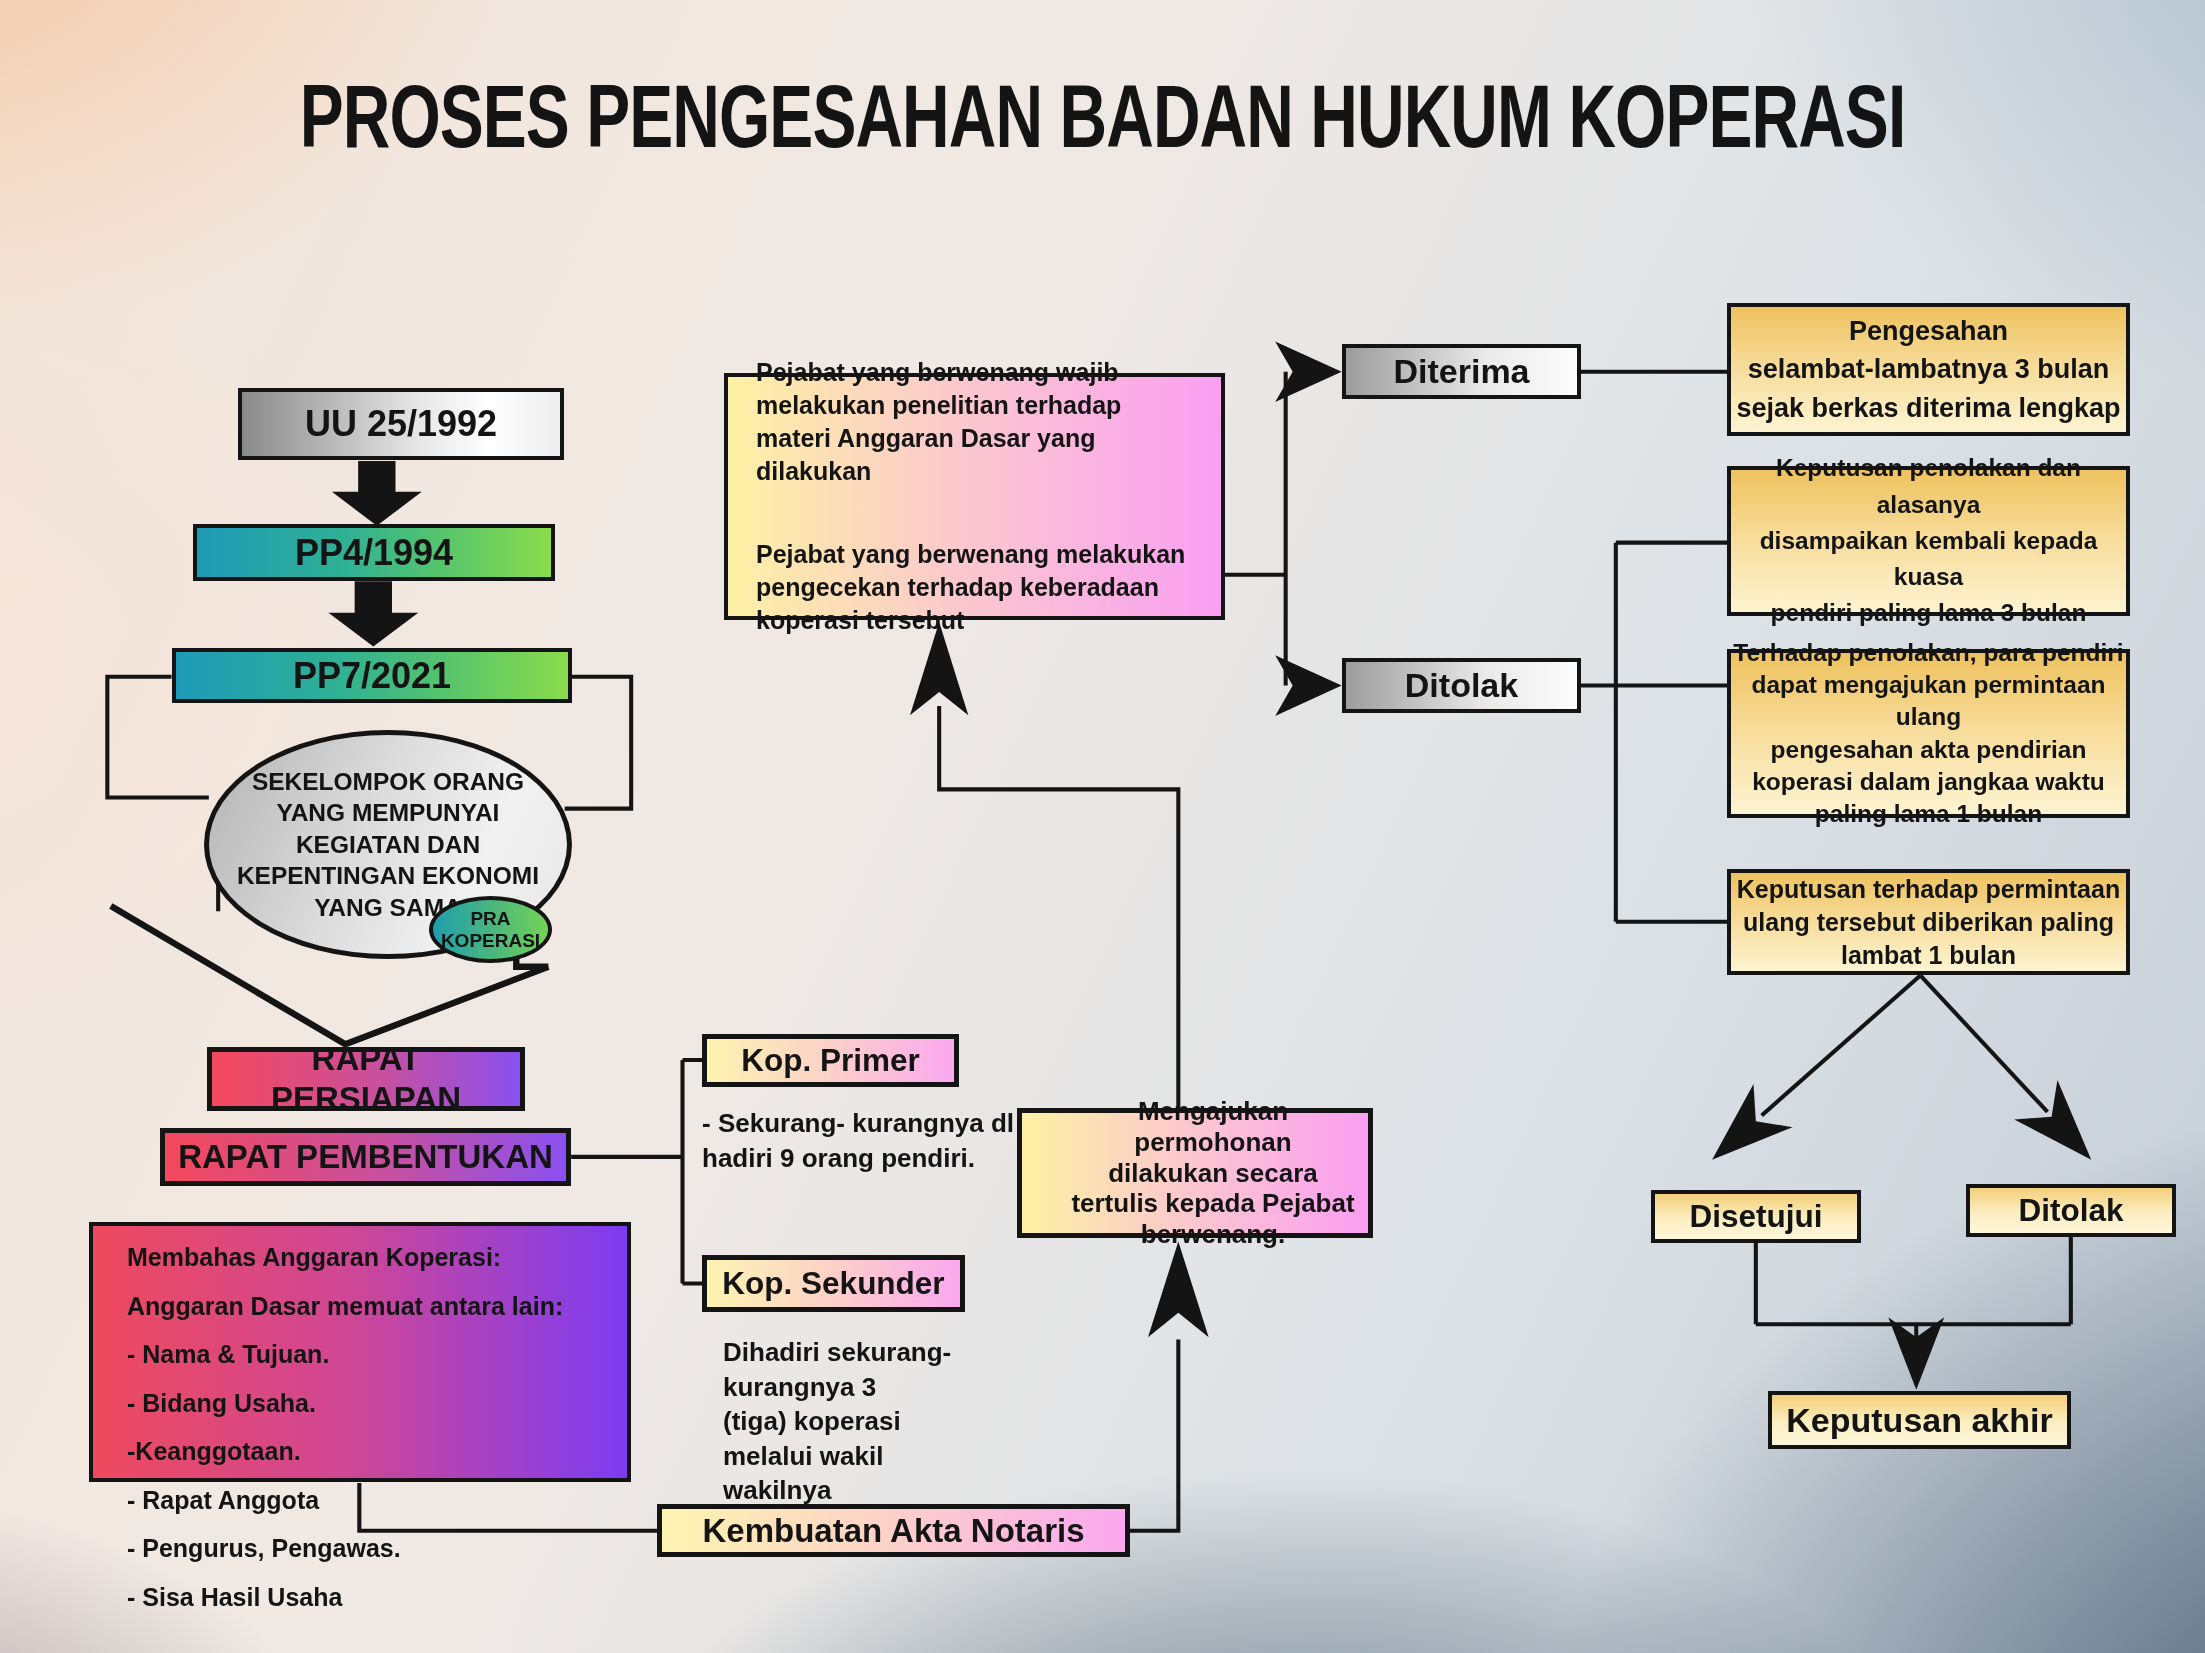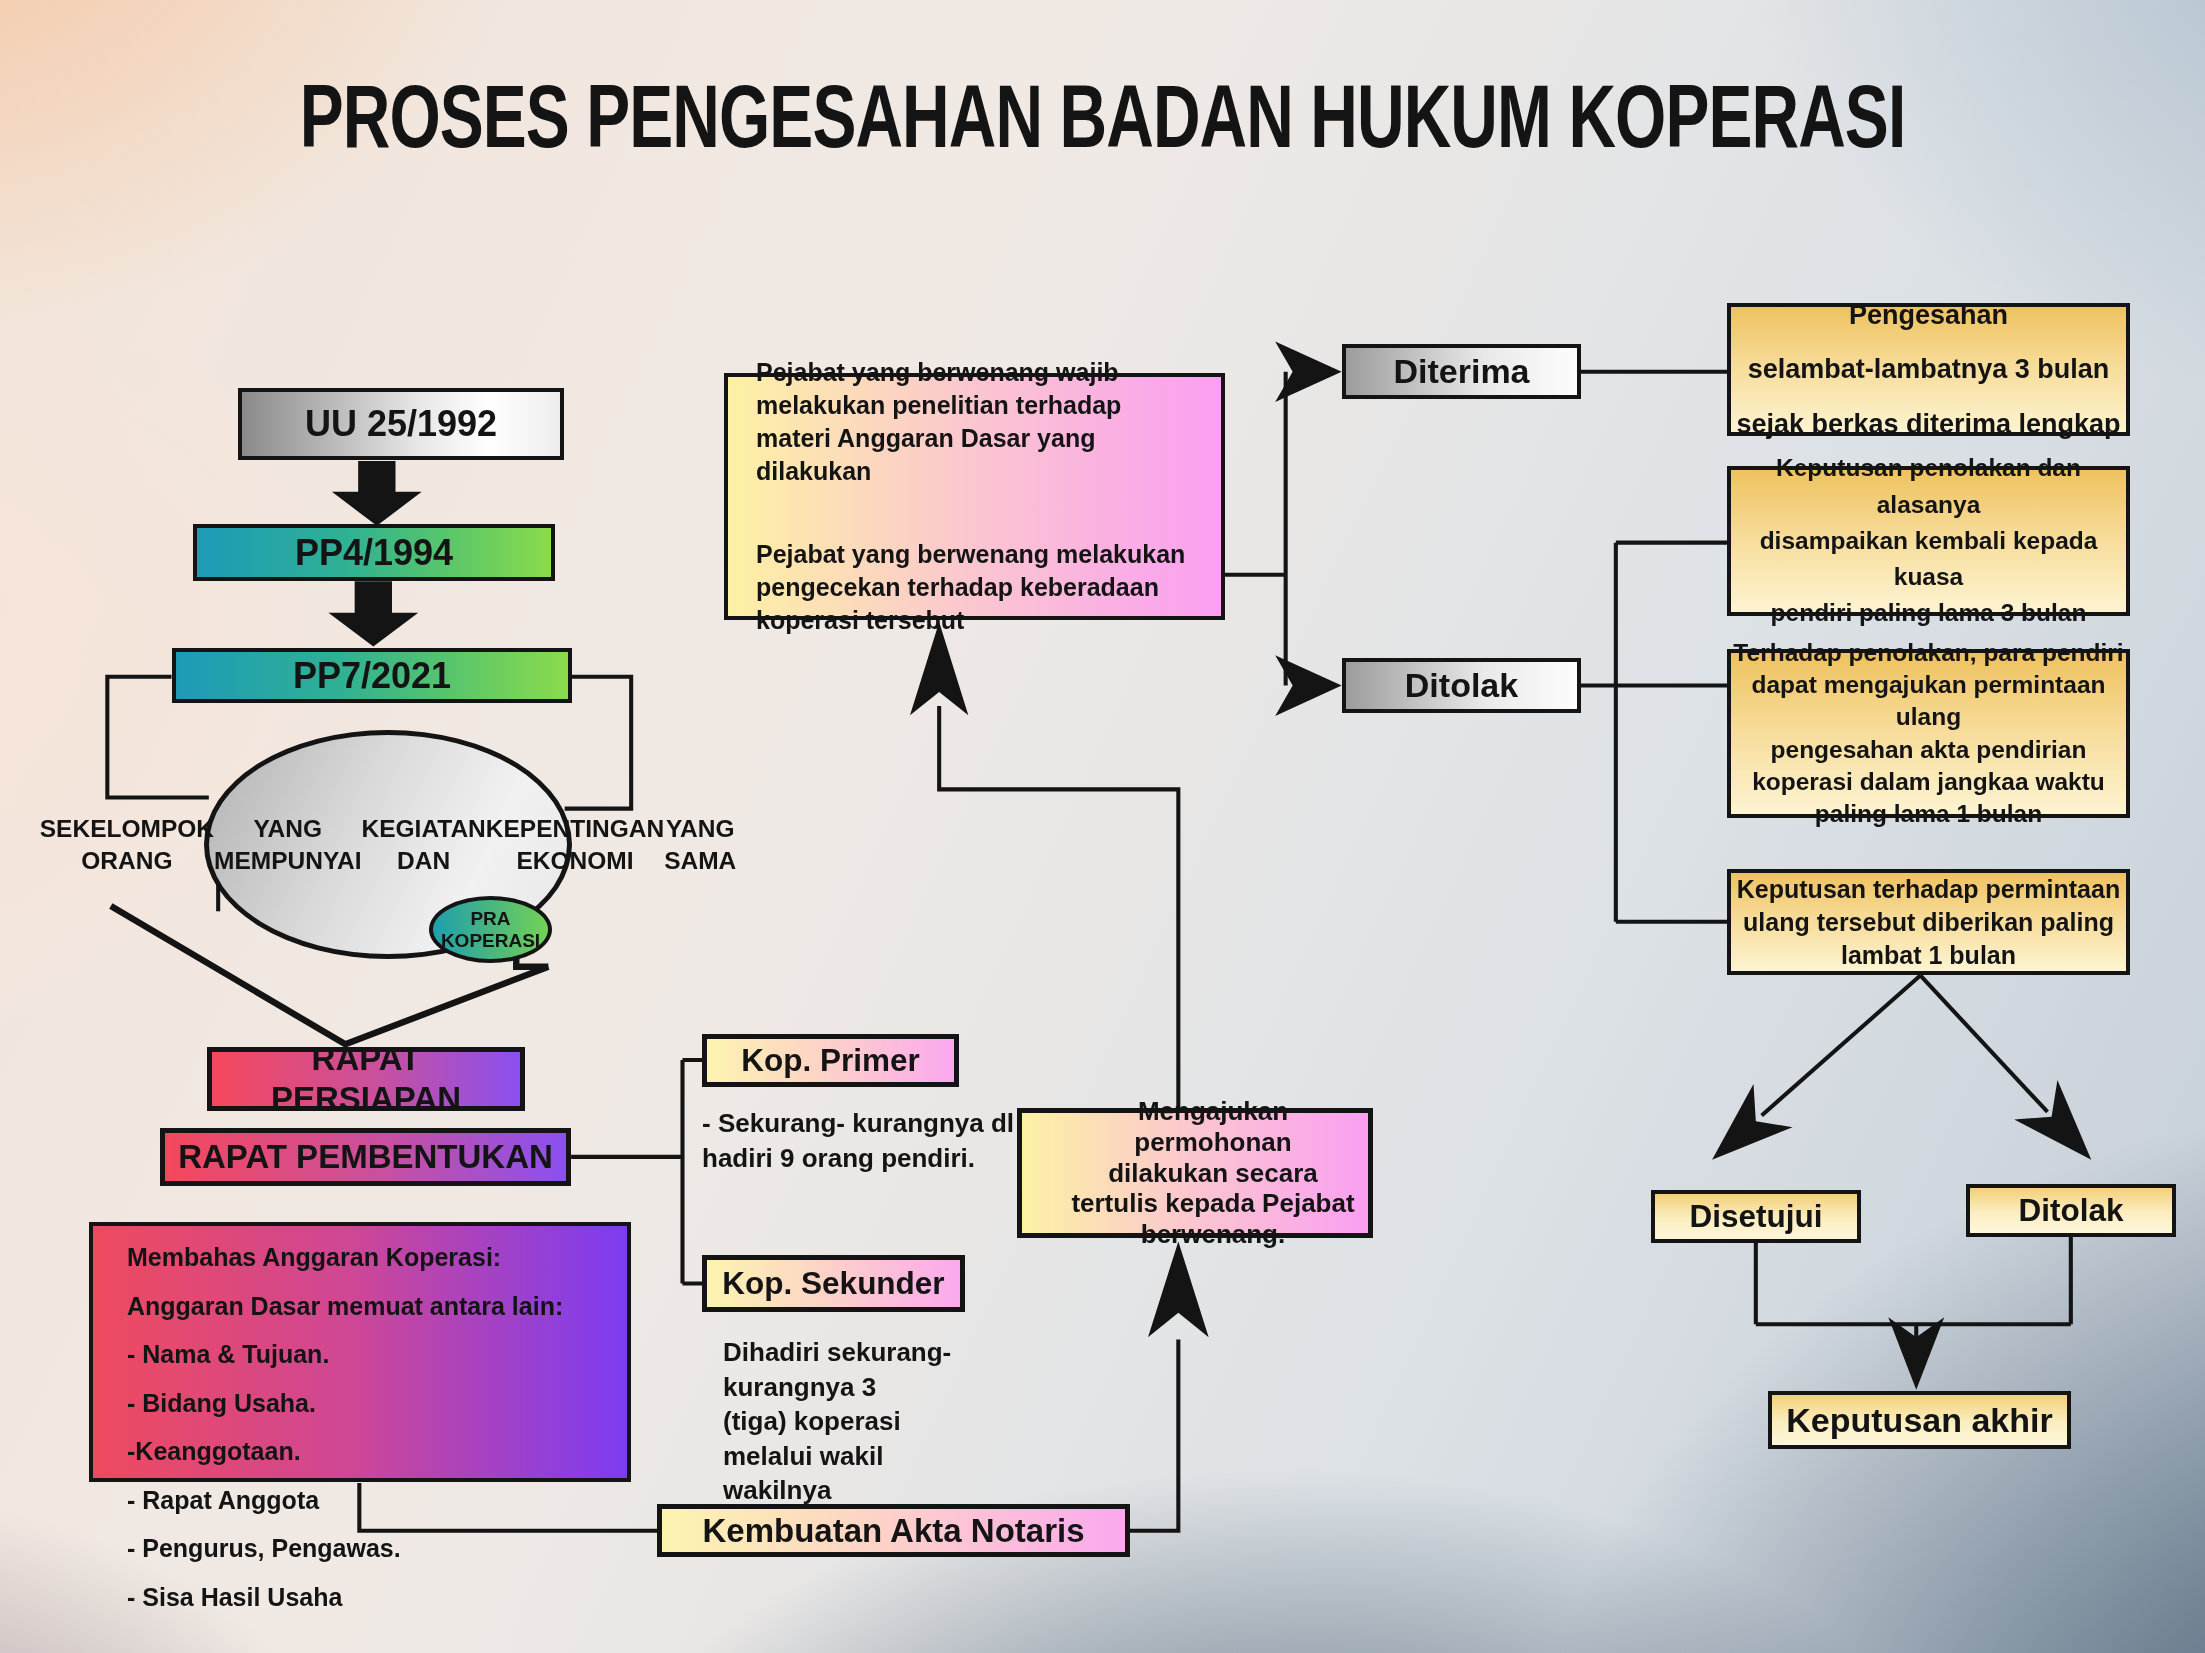--- a/index.html
+++ b/index.html
@@ -201,7 +201,7 @@
     <span>Ditolak</span>
   </div>
 
-  <div class="box grad-gold" style="left:1727px;top:303px;width:403px;height:133px;font-size:27px;line-height:1.42;gap:16px;">
+  <div class="box grad-gold" style="left:1727px;top:303px;width:403px;height:133px;font-size:27px;line-height:1.42;">
     <div>Pengesahan</div>
     <div>selambat-lambatnya 3 bulan</div>
     <div>sejak berkas diterima lengkap</div>

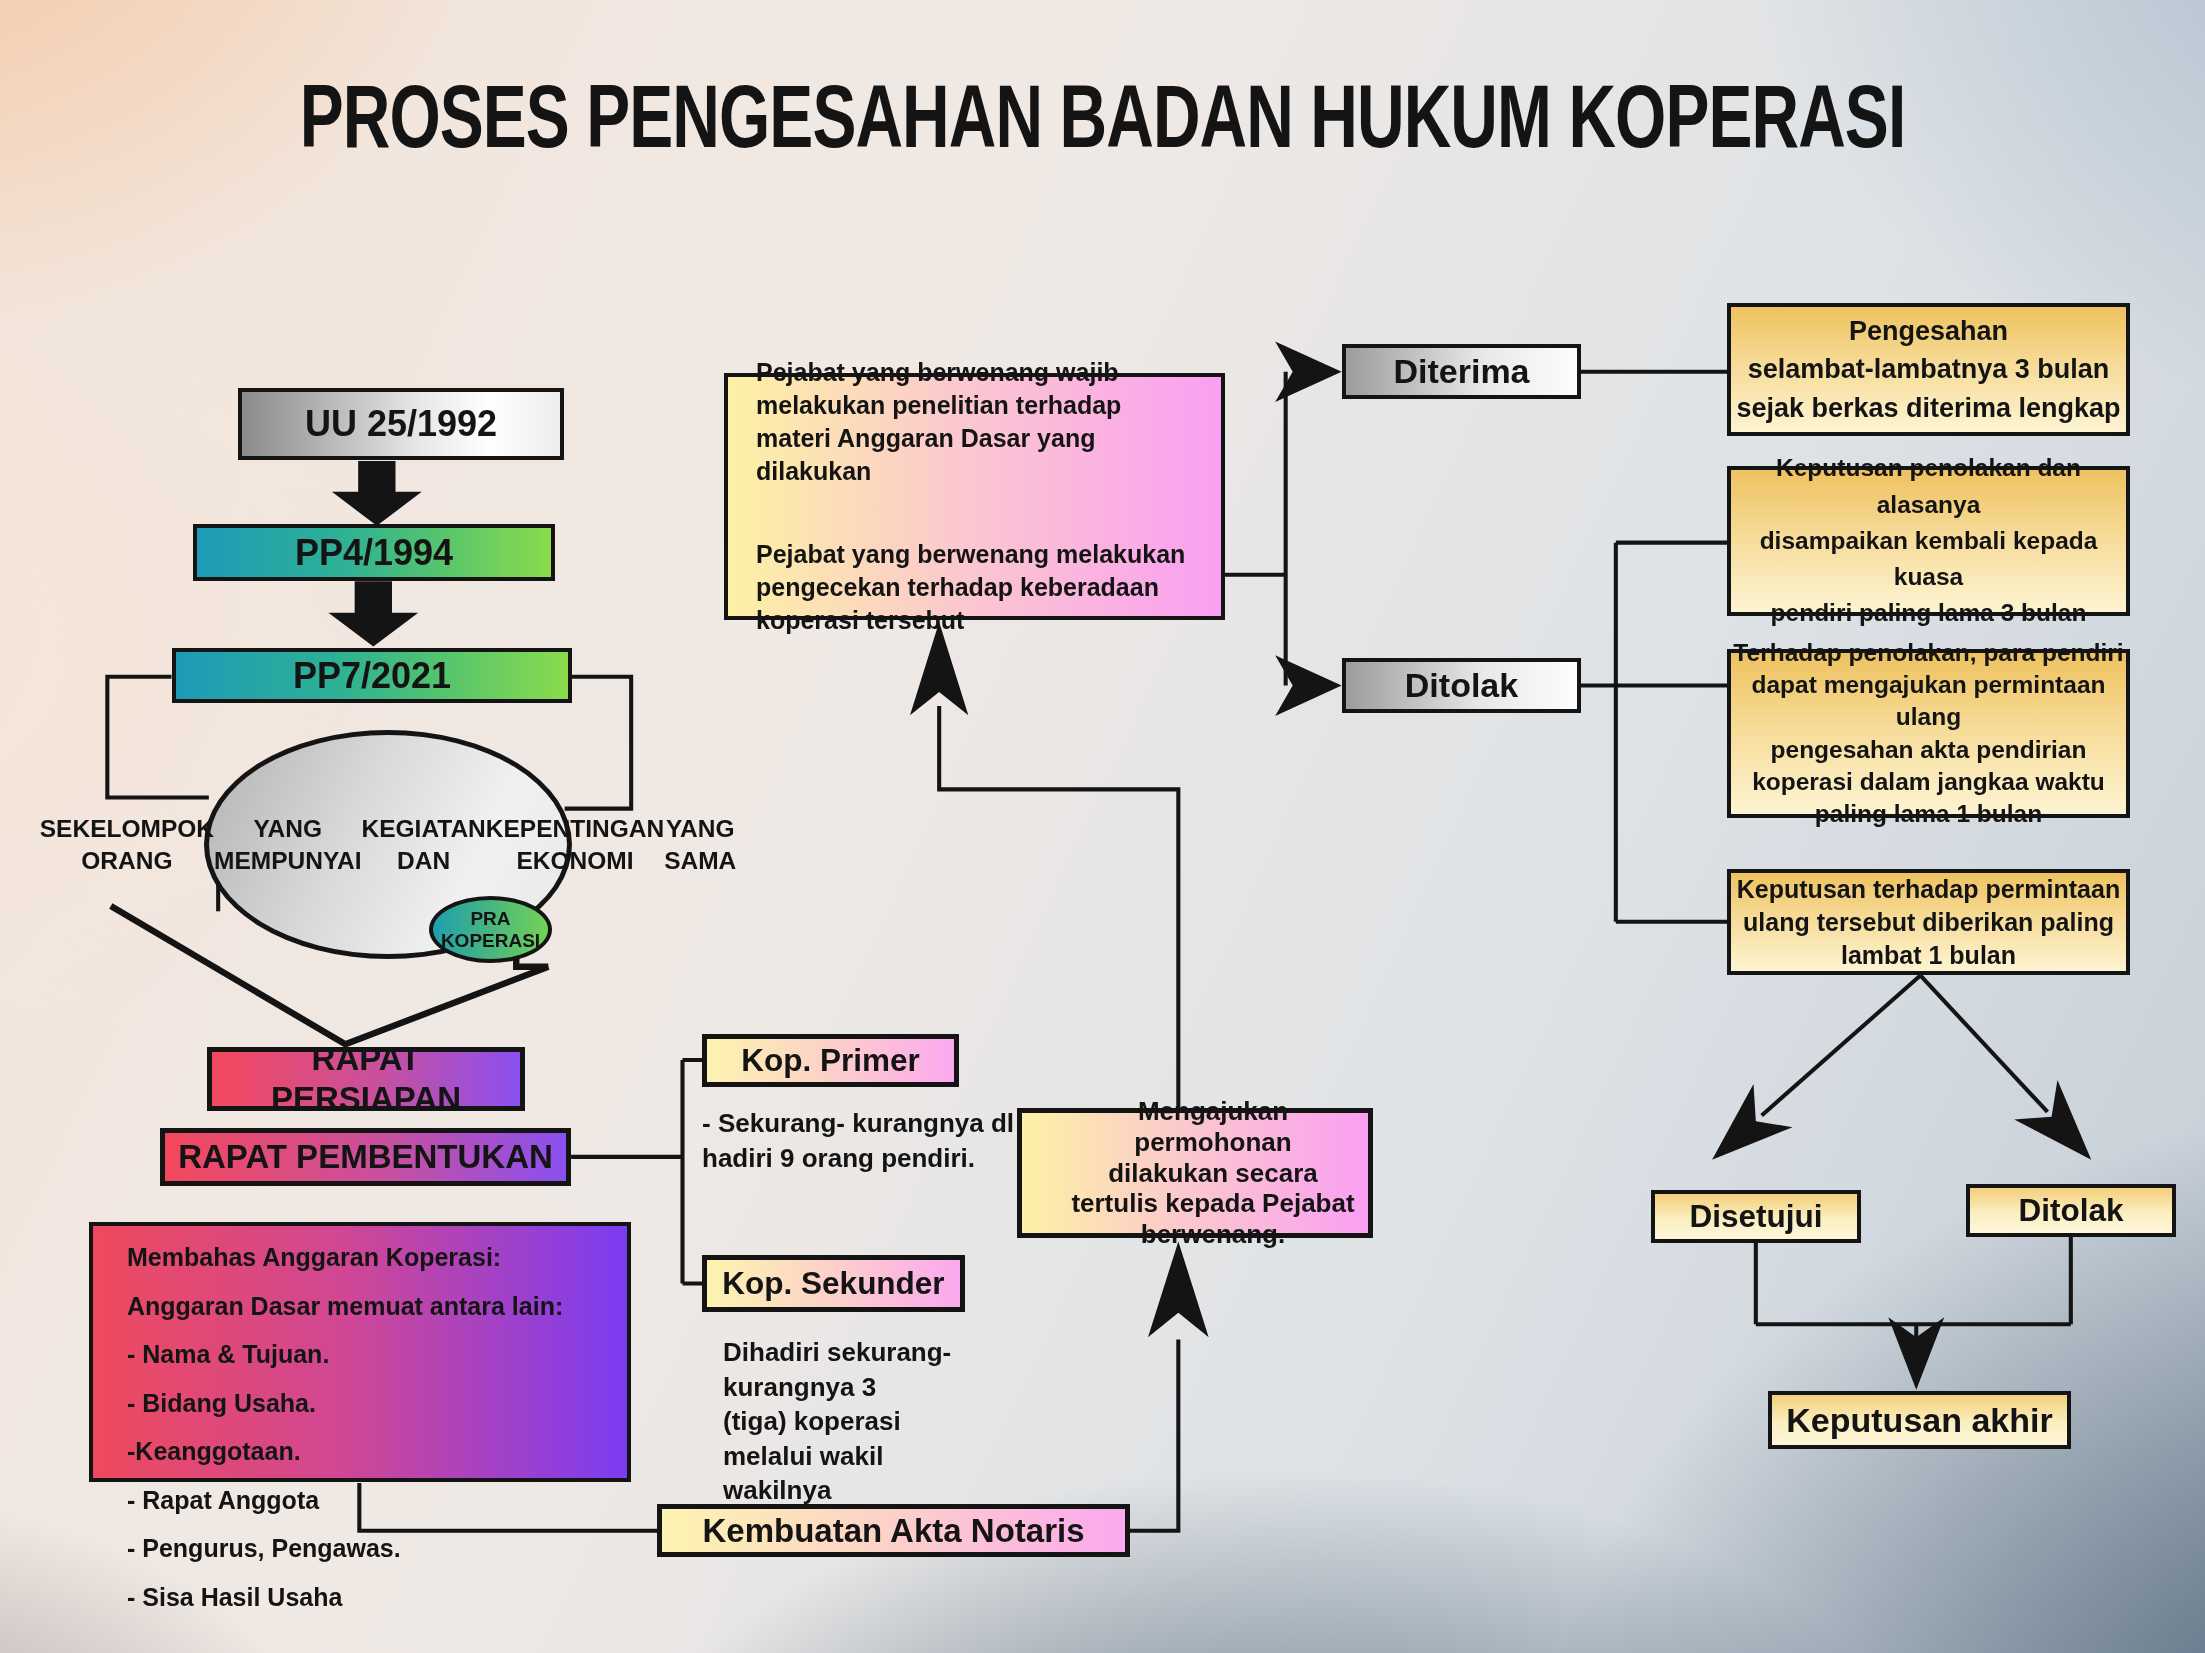--- a/index.html
+++ b/index.html
@@ -37,7 +37,7 @@
   .grad-goldlight{background:linear-gradient(180deg,#f3cf7a 0%,#fbeec0 55%,#fdf6da 100%);}
   .ellipse{
     position:absolute;z-index:2;box-sizing:border-box;border:5.3px solid #141414;border-radius:50%;
-    display:flex;flex-direction:row;align-items:center;justify-content:center;
+    display:flex;flex-direction:column;align-items:center;justify-content:center;
     font-weight:bold;text-align:center;
     background:linear-gradient(115deg,#b3b3b3 0%,#d9d9d9 40%,#f1f1f1 72%,#e7e7e7 100%);
   }

